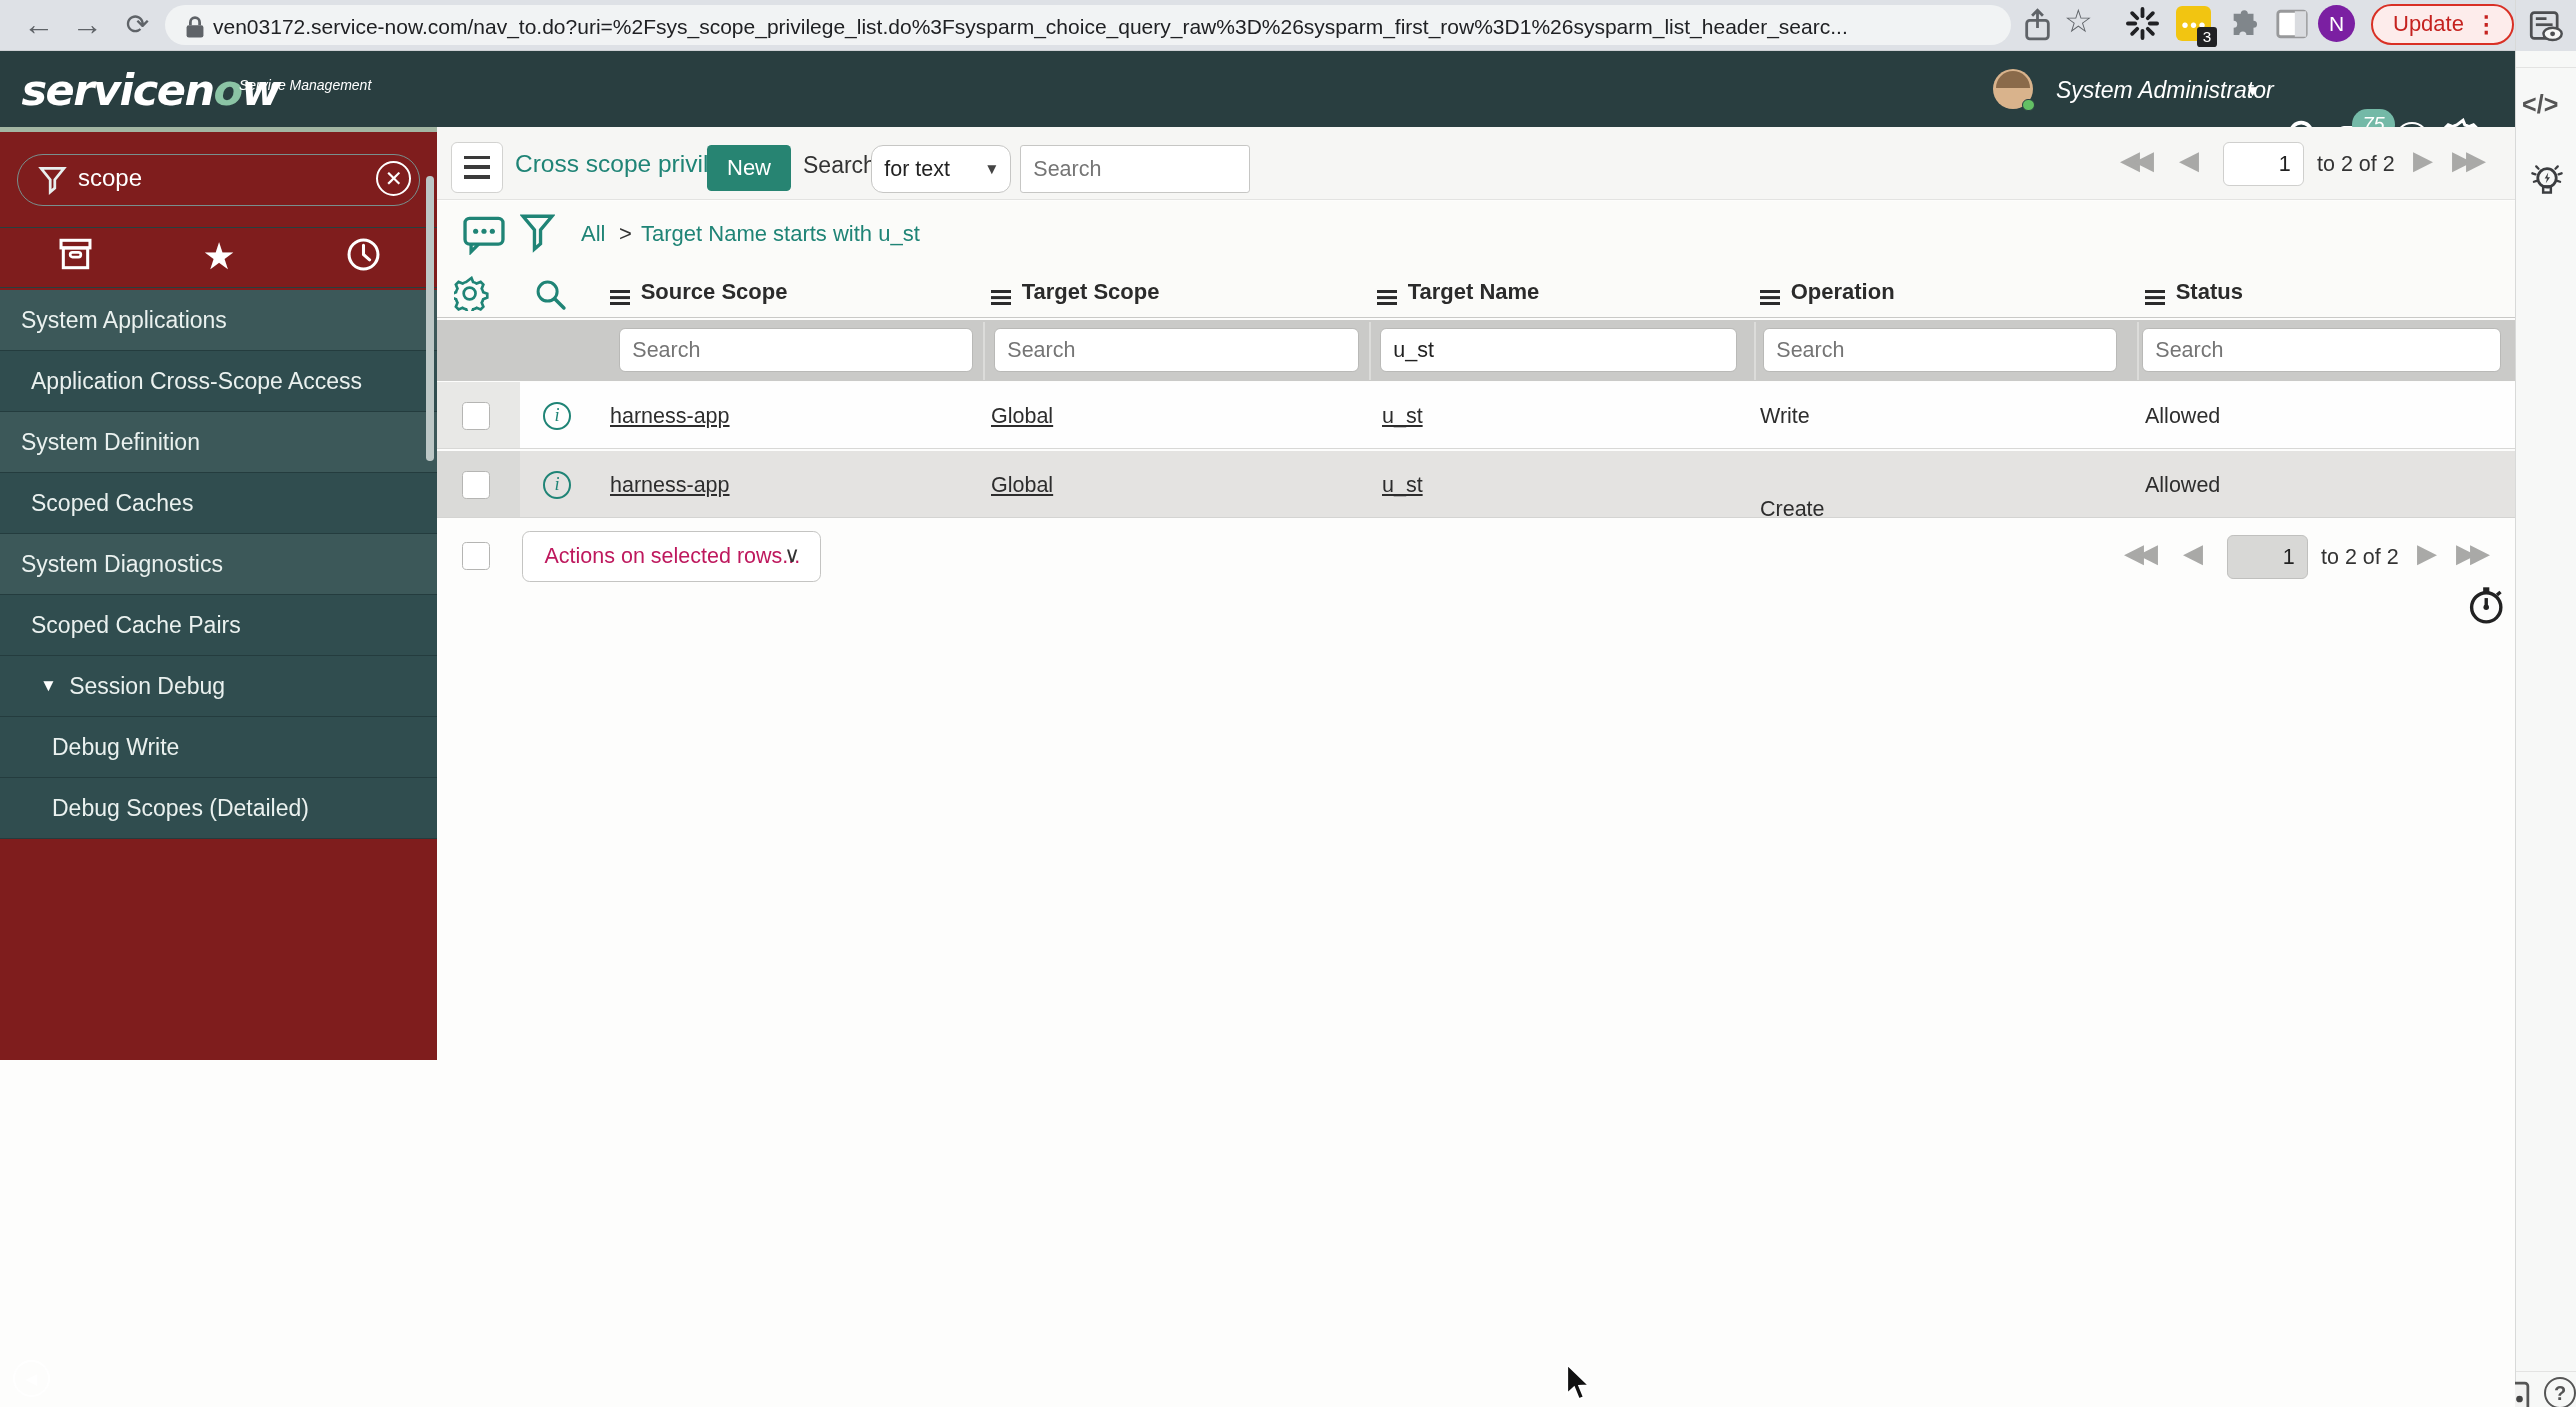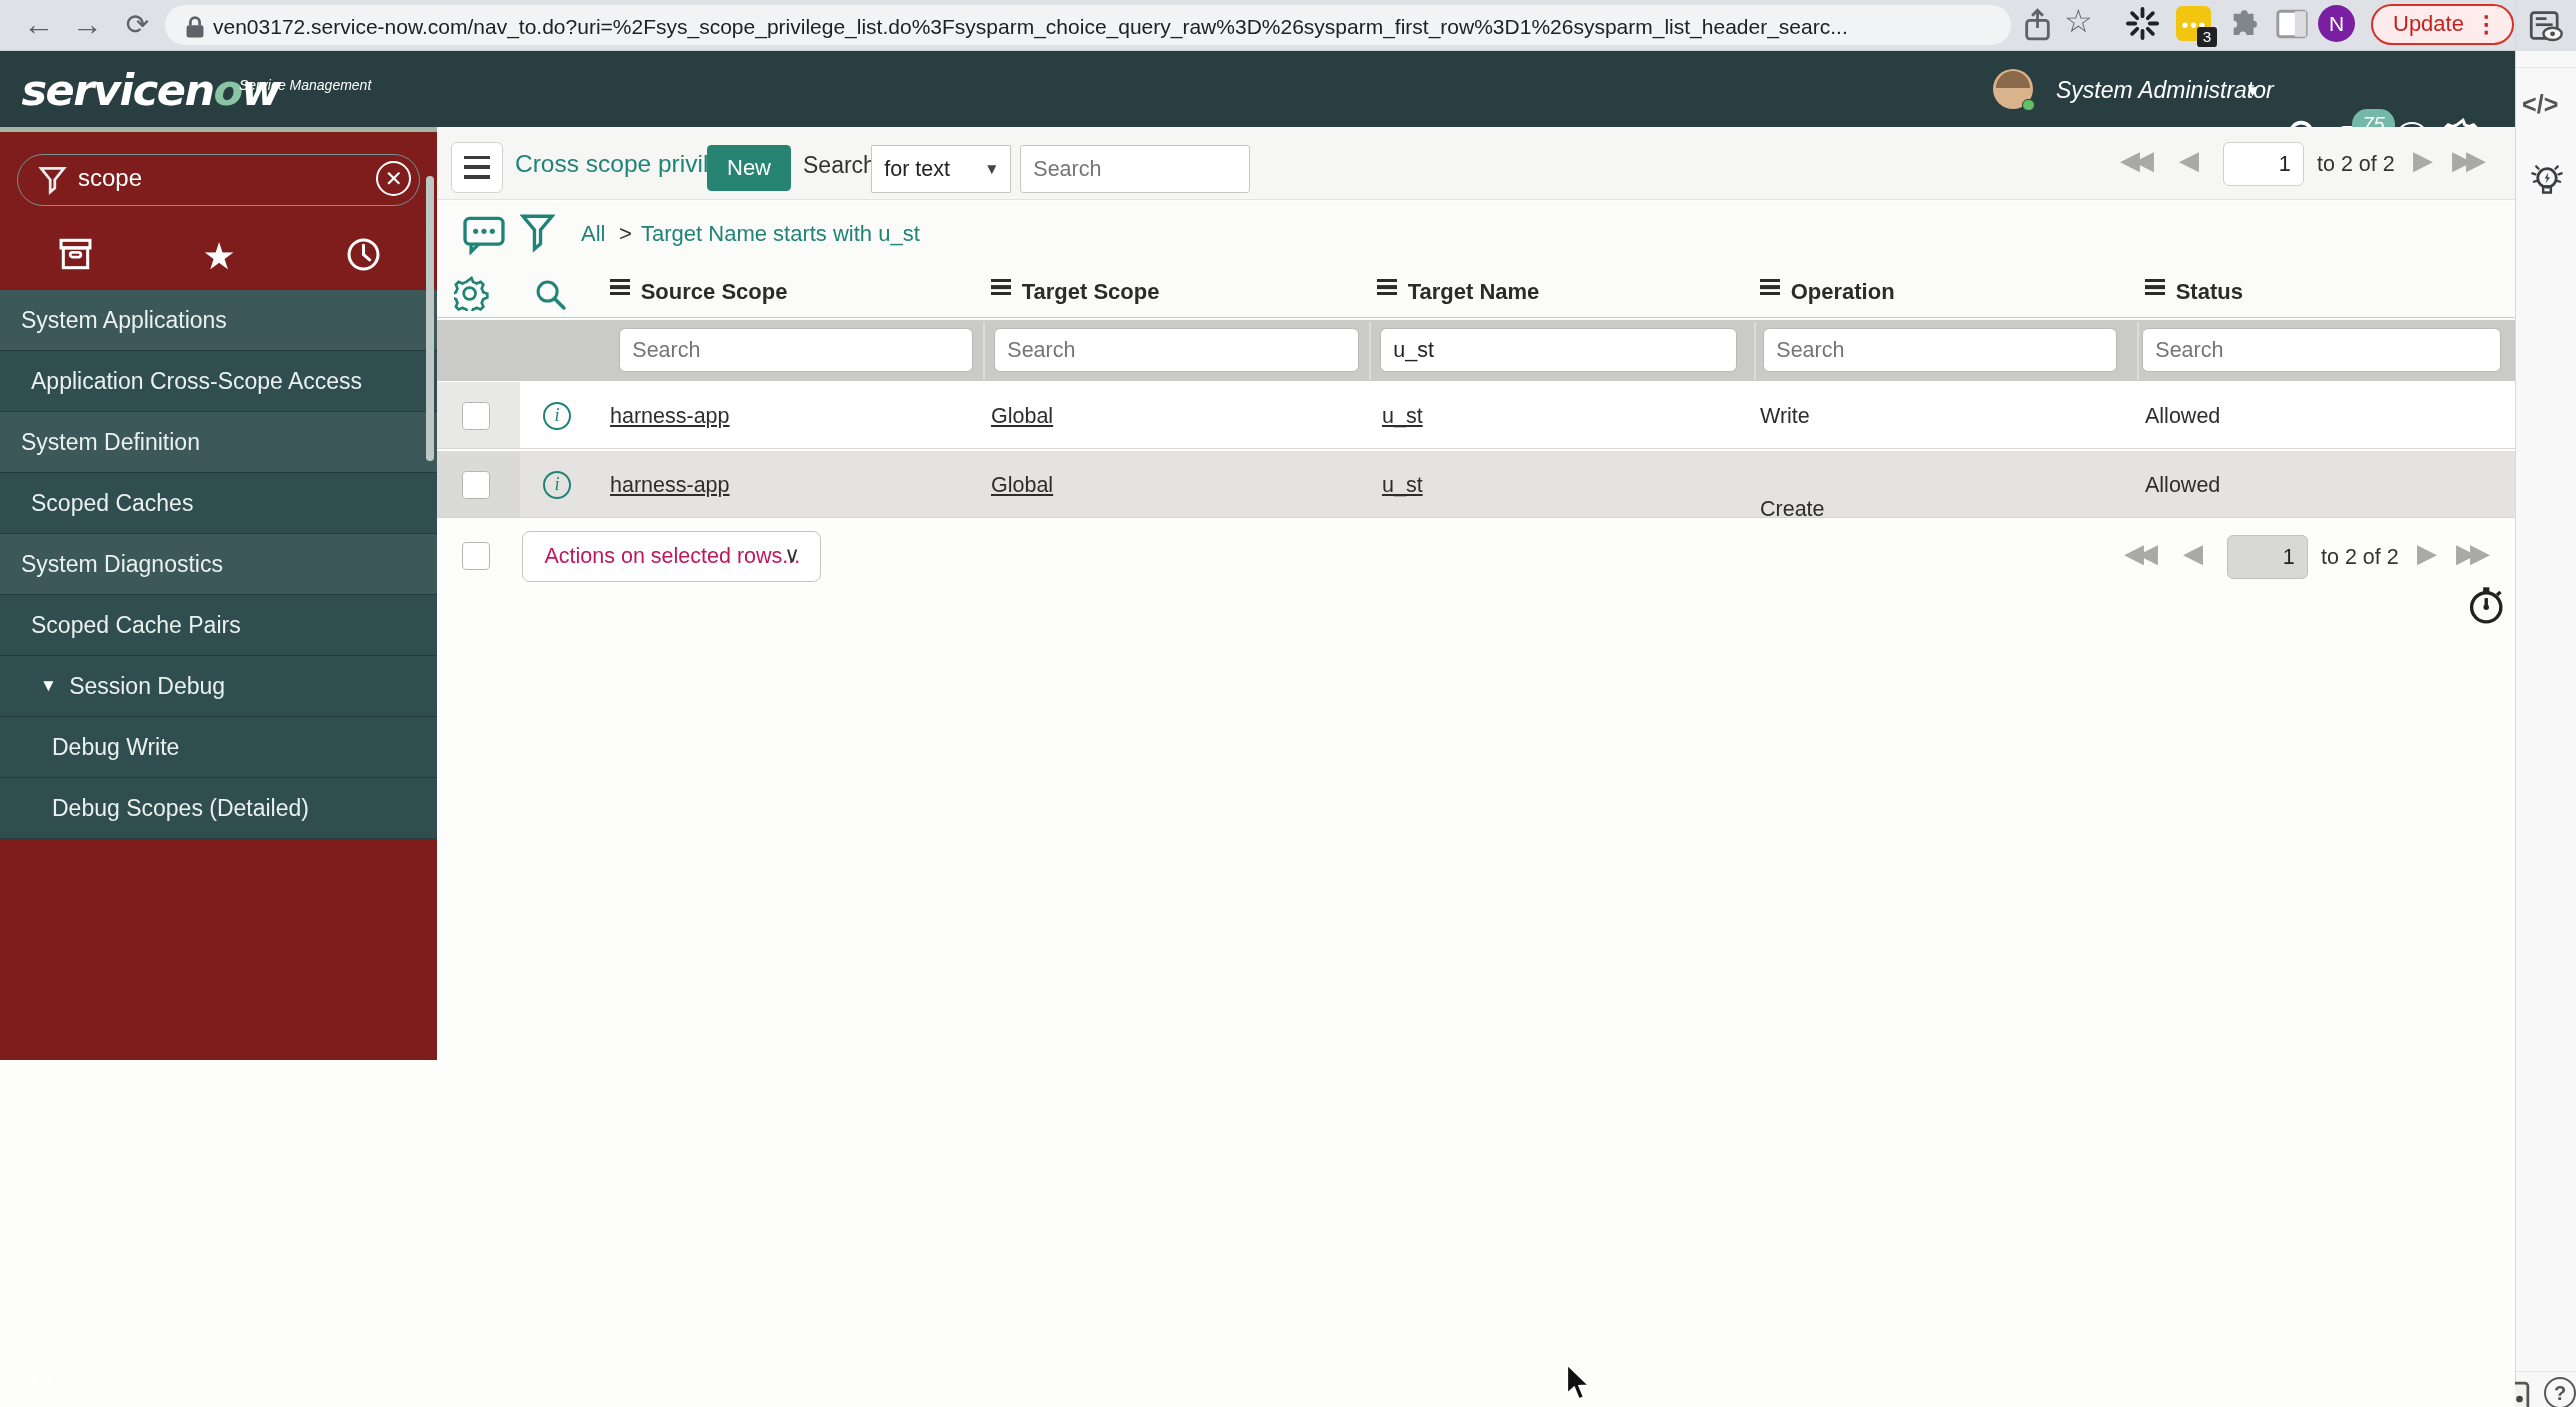--- a/index.html
+++ b/index.html
@@ -67,7 +67,7 @@
   #listtitle { position:absolute; left:78px; top:23px; color:#1f8476; font-size:24.5px; }
   #newbtn { position:absolute; left:270px; top:18.4px; height:46px; padding:0 20px; background:#278472; color:#fff; font-size:22px; border:none; border-radius:4.6px; line-height:46px; }
   #searchlbl { position:absolute; left:366px; top:24.5px; font-size:23px; color:#333; }
-  #searchtype { position:absolute; left:434px; top:18.4px; width:140px; height:48px; background:#fff; border:1.5px solid #c6c6c4; border-radius:1px; }
+  #searchtype { position:absolute; left:434px; top:18.4px; width:140px; height:48px; background:#fff; border:1.5px solid #c6c6c4; border-radius:12px; }
   #searchtype .val { position:absolute; left:12.3px; top:10.7px; font-size:21.5px; color:#222; }
   #searchtype .car { position:absolute; right:10.7px; top:14px; font-size:15.3px; color:#444; }
   #topsearch { position:absolute; left:583px; top:18.4px; width:230px; height:48px; border:1.5px solid #c6c6c4; border-radius:3.1px; background:#fff; font-size:21.5px; padding:0 12.3px; color:#222; font-family:"Liberation Sans",sans-serif; }

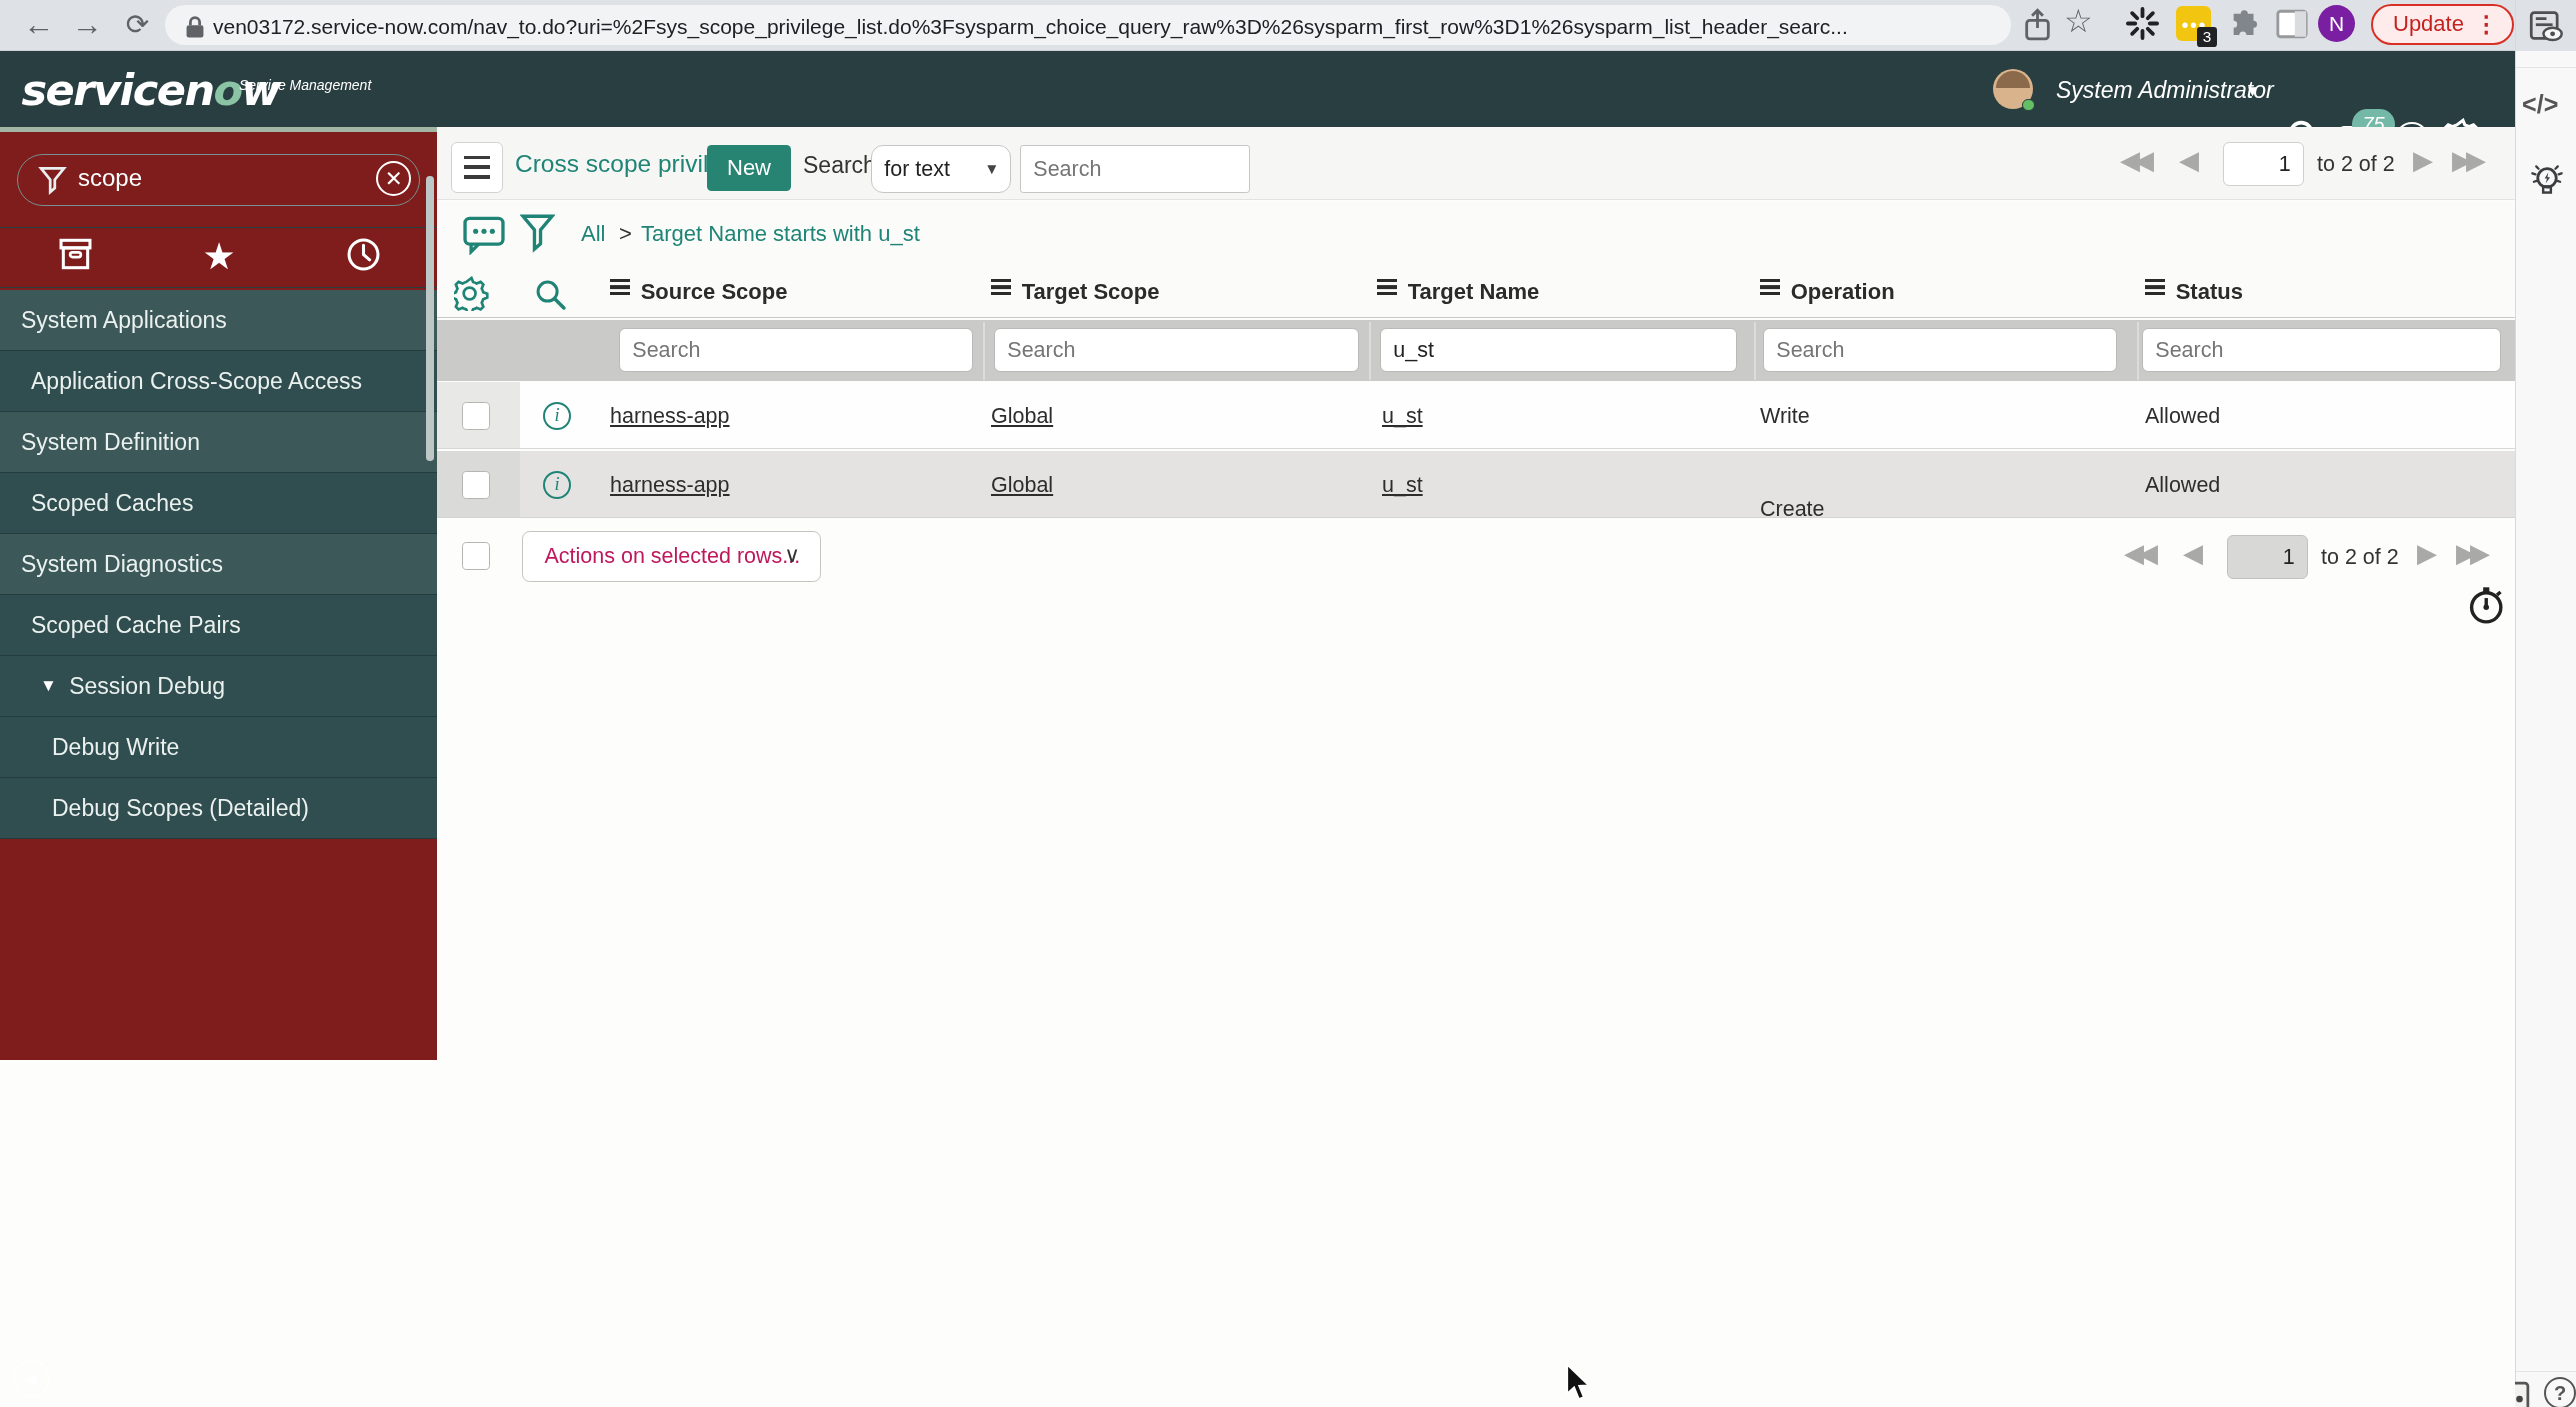--- a/index.html
+++ b/index.html
@@ -79,7 +79,7 @@
   #crumbrow { position:absolute; left:0; top:74px; width:2078px; height:66px; background:#fbfbf9; }
   .crumbtext { position:absolute; top:20px; font-size:22px; }
   #hdrrow { position:absolute; left:0; top:140px; width:2078px; height:51px; background:#fbfbf9; border-bottom:1.5px solid #c9c9c7; }
-  .colhdr { position:absolute; top:12.3px; display:flex; align-items:flex-start; gap:10.7px; color:#2b2b2b; font-size:22px; font-weight:bold; }
+  .colhdr { position:absolute; top:12.3px; display:flex; align-items:flex-end; gap:10.7px; color:#2b2b2b; font-size:22px; font-weight:bold; }
   .sorticon { width:20px; height:15.3px; border-top:3.8px solid #2b2b2b; border-bottom:3.8px solid #2b2b2b; position:relative; }
   .sorticon::after { content:''; position:absolute; left:0; top:50%; transform:translateY(-50%); width:100%; height:3.8px; background:#2b2b2b; }
 

